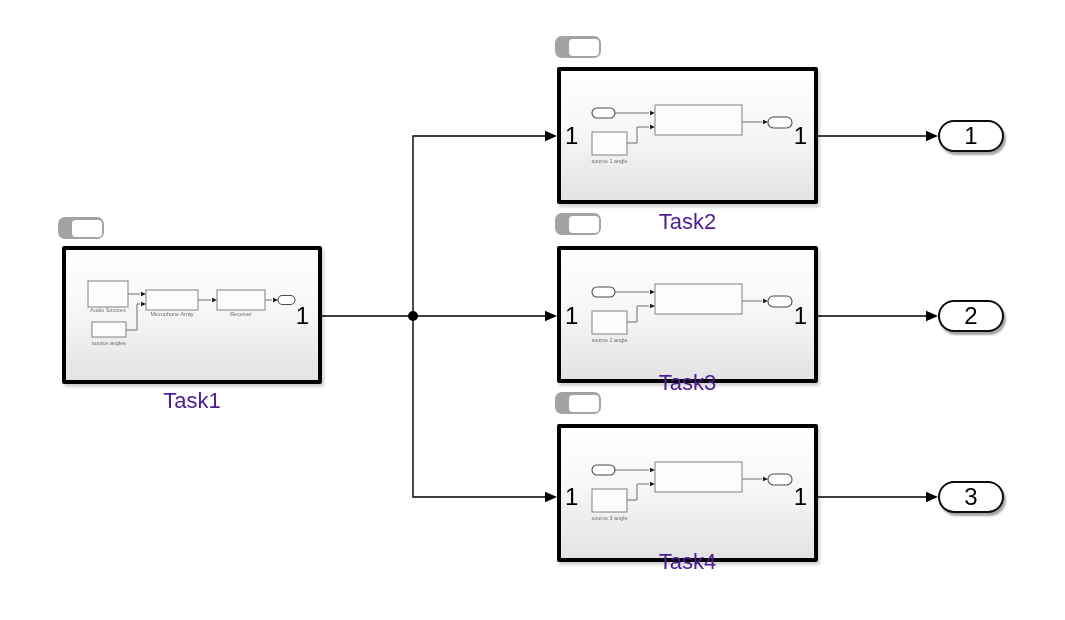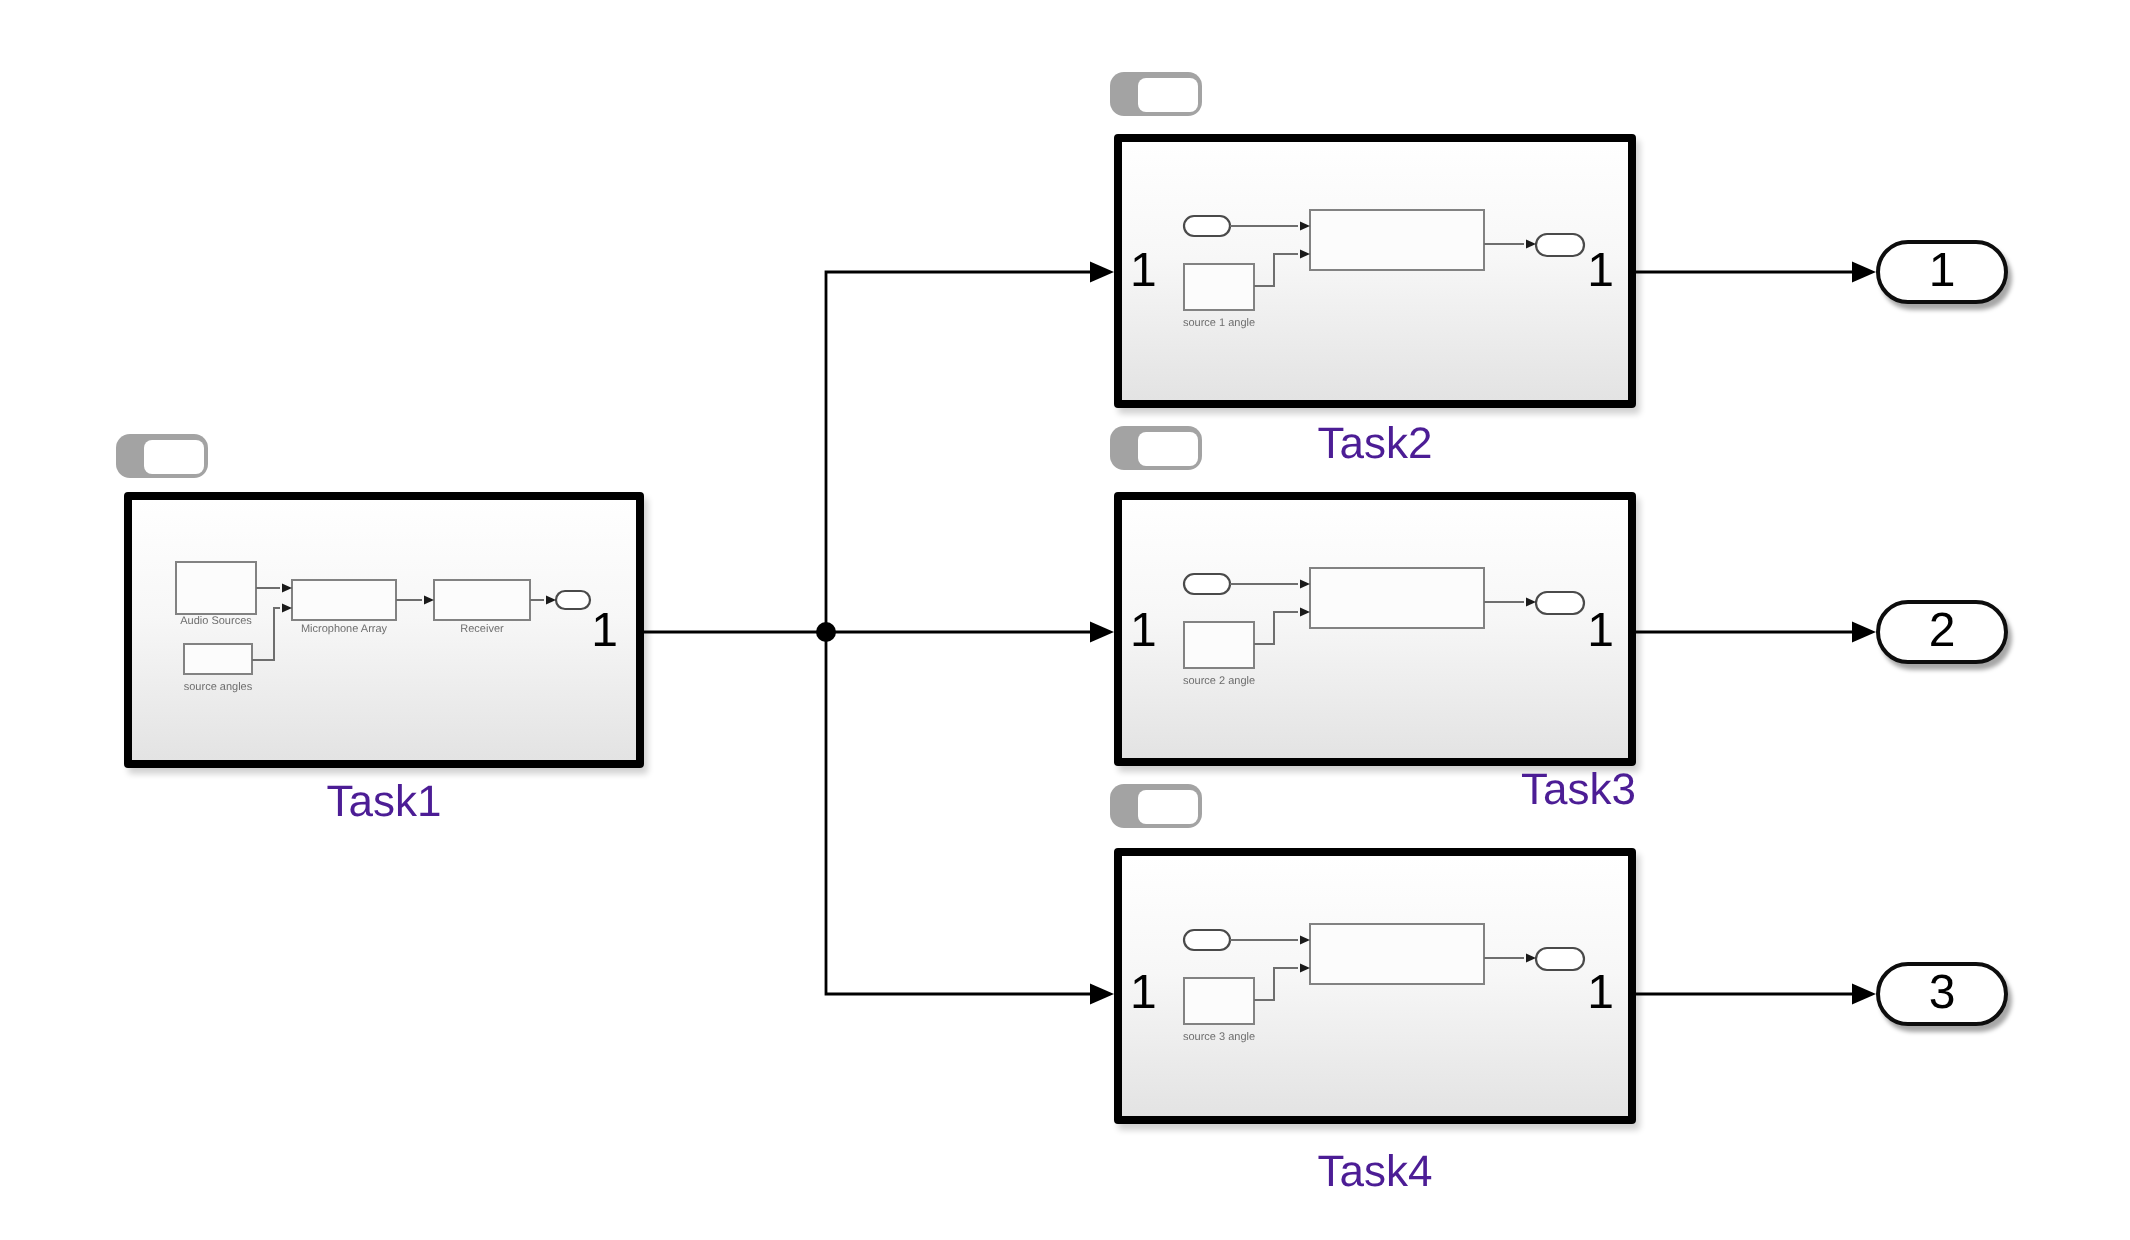--- a/index.html
+++ b/index.html
@@ -170,7 +170,7 @@
     <div class="portnum" style="left:4px; top:54px;">1</div>
     <div class="portnum" style="right:7px; top:54px;">1</div>
   </div>
-  <div class="task-label" style="left:557px; top:383px; width:261px;text-align:right;">Task3</div>
+  <div class="task-label" style="left:557px; top:371px; width:261px;">Task3</div>
 
   <div class="badge" style="left:555px; top:392px;">
     <div class="panel"></div>

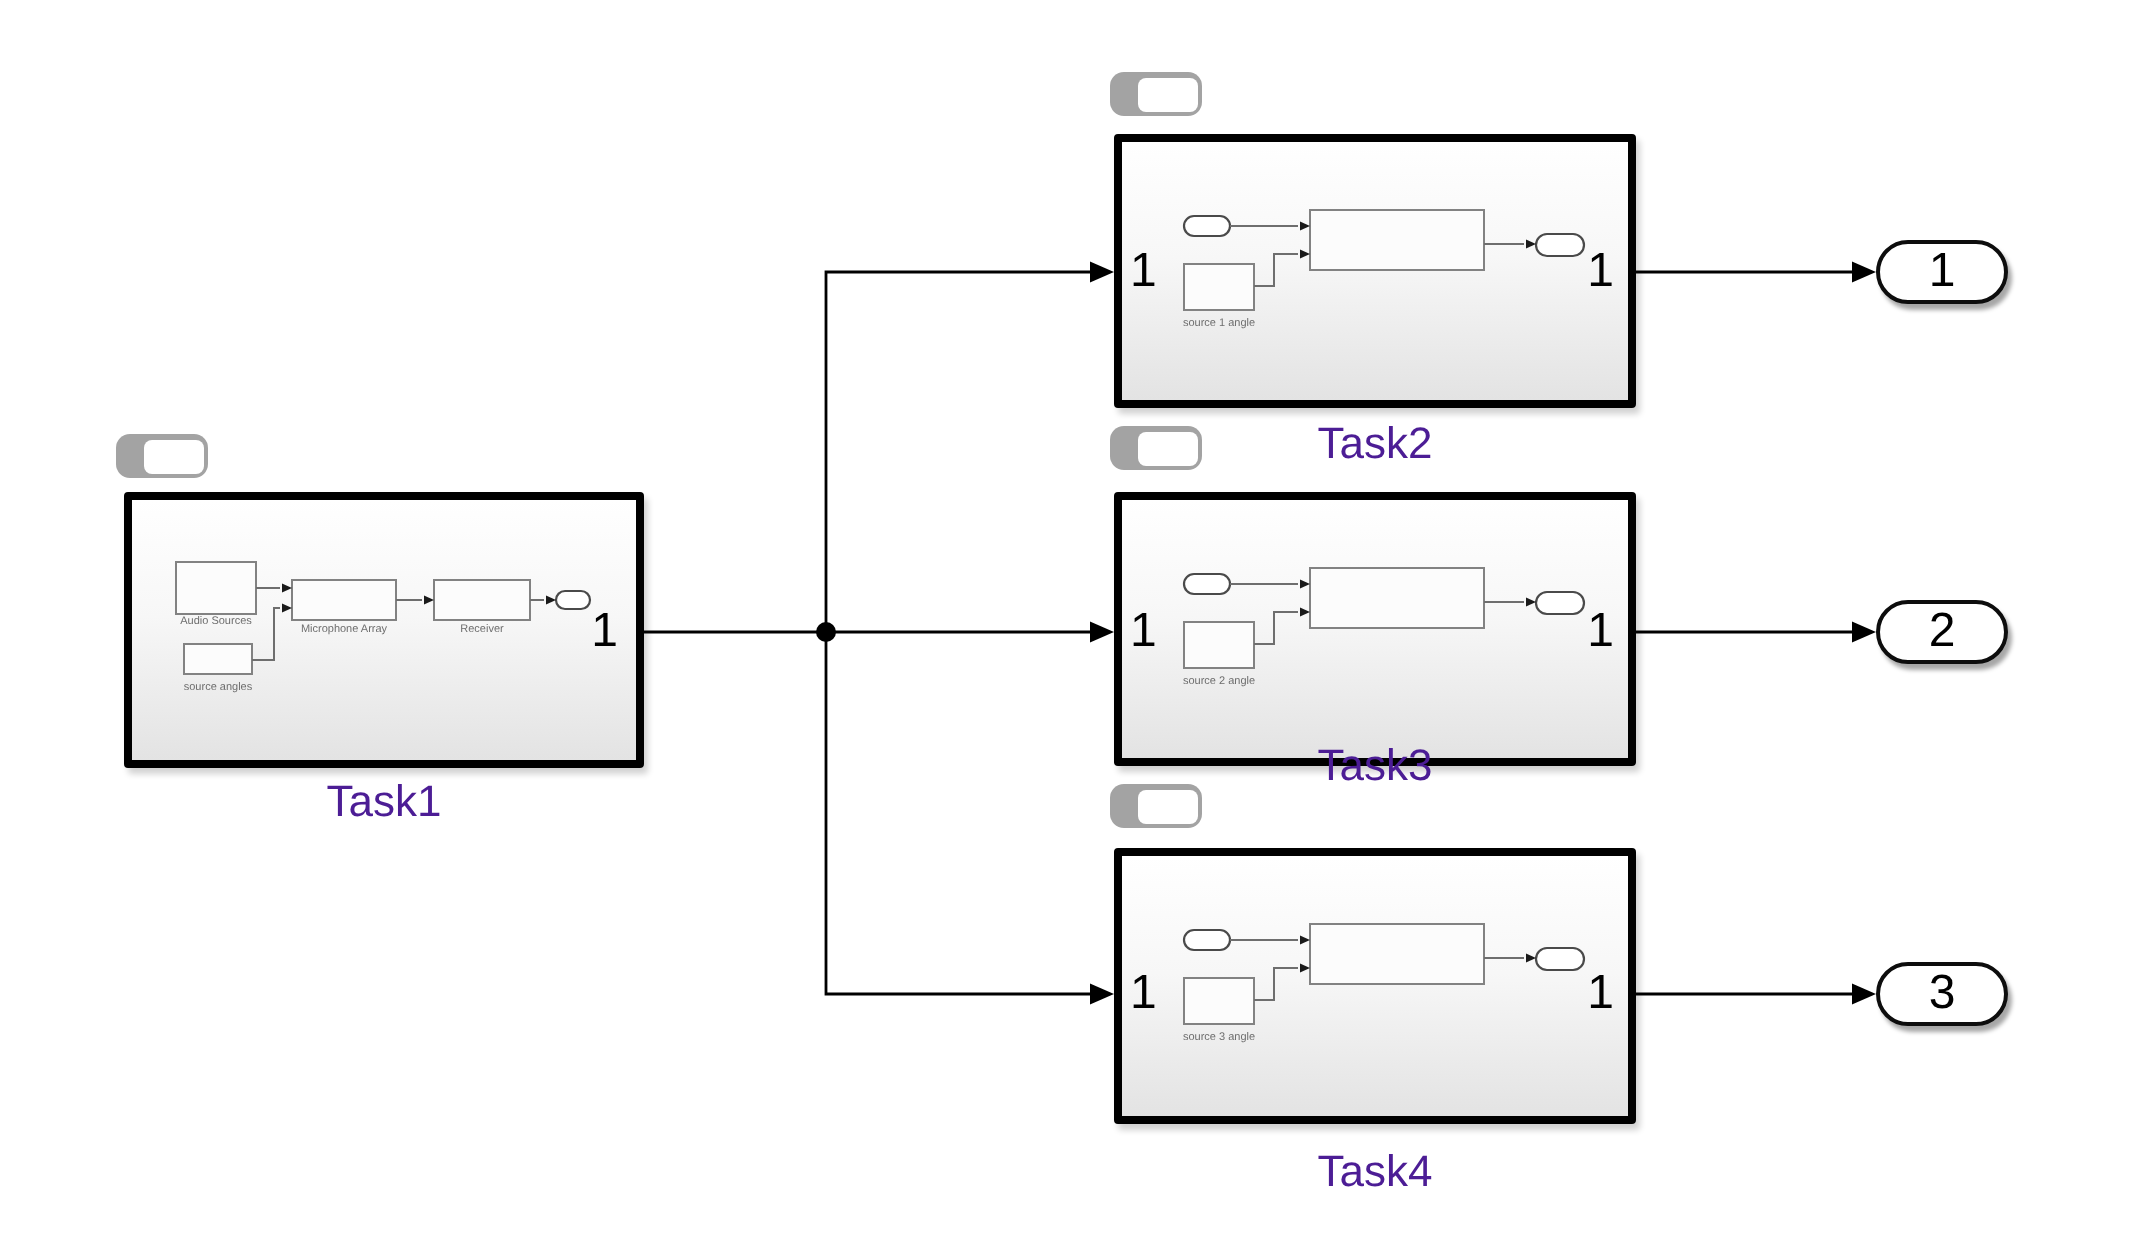--- a/index.html
+++ b/index.html
@@ -192,7 +192,7 @@
     <div class="portnum" style="left:4px; top:57px;">1</div>
     <div class="portnum" style="right:7px; top:57px;">1</div>
   </div>
-  <div class="task-label" style="left:557px; top:574px; width:261px;">Task4</div>
+  <div class="task-label" style="left:557px; top:550px; width:261px;">Task4</div>
 
   <div class="outport" style="left:938px; top:120px;">1</div>
   <div class="outport" style="left:938px; top:300px;">2</div>

